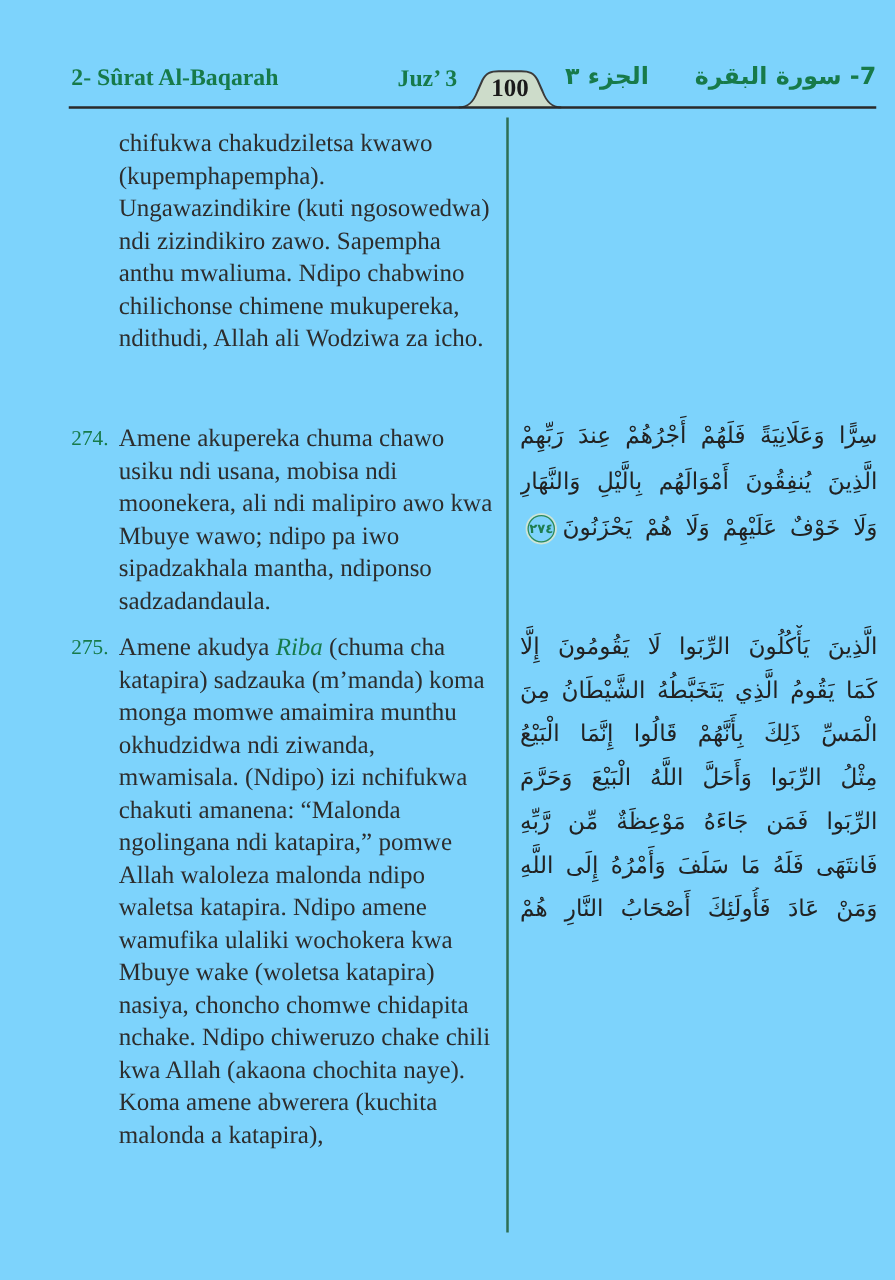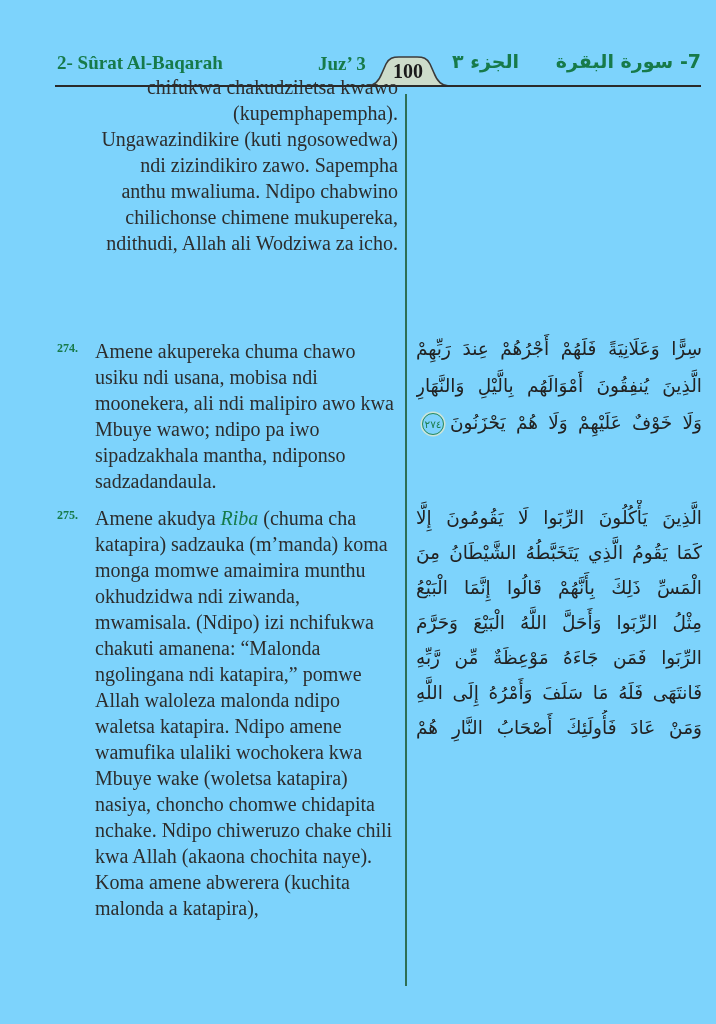--- a/index.html
+++ b/index.html
@@ -26,7 +26,7 @@
   
   .tr-block  { position:absolute; left:57px; width:341px; color:#2d2d2d; }
   .tr-text   { font-size:20px; line-height:26px; }
-  .tr-cont   { top:74px;text-align:right; }
+  .tr-cont   { top:102px; }
   .tr-cont .tr-text { margin-left:38px; }
   .tr-v274   { top:338px; }
   .tr-v275   { top:505px; }

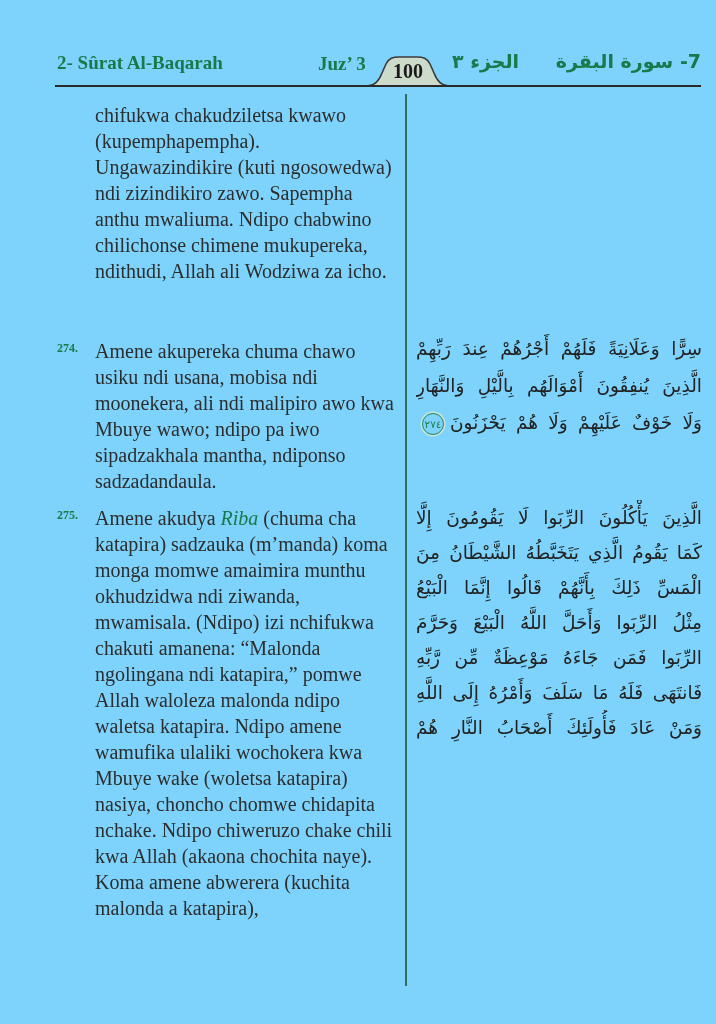--- a/index.html
+++ b/index.html
@@ -30,7 +30,7 @@
   .tr-cont .tr-text { margin-left:38px; }
   .tr-v274   { top:338px; }
   .tr-v275   { top:505px; }
-  .v-num     { position:absolute; left:0; top:3px; font-size:12px; font-weight:bold; color:#177a4a; }
+  .v-num     { position:absolute; left:0; top:3px; font-size:17px; font-weight:normal; color:#177a4a; }
   .v-body    { margin-left:38px; }
   .riba      { color:#177a4a; font-style:italic;margin-top:11px; }
 

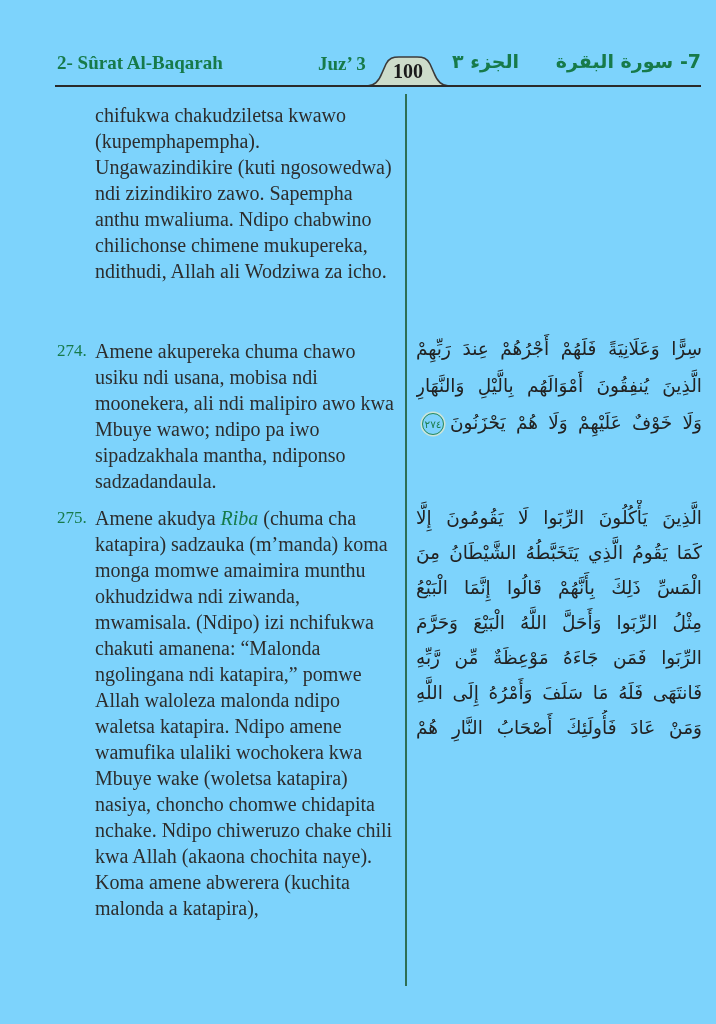--- a/index.html
+++ b/index.html
@@ -47,7 +47,7 @@
 
   .rosette   { display:inline-flex; align-items:center; justify-content:center;
                width:22px; height:22px; border:1.5px solid #2f8a57; border-radius:50%;
-               box-shadow:0 0 0 1.5px #cfe4d6; font-size:10.5px; font-weight:normal;
+               box-shadow:0 0 0 1.5px #cfe4d6; font-size:10.5px; font-weight:bold;
                color:#1e7d4f; vertical-align:middle; margin:0 6px; line-height:1; }
 </style>
 </head>

